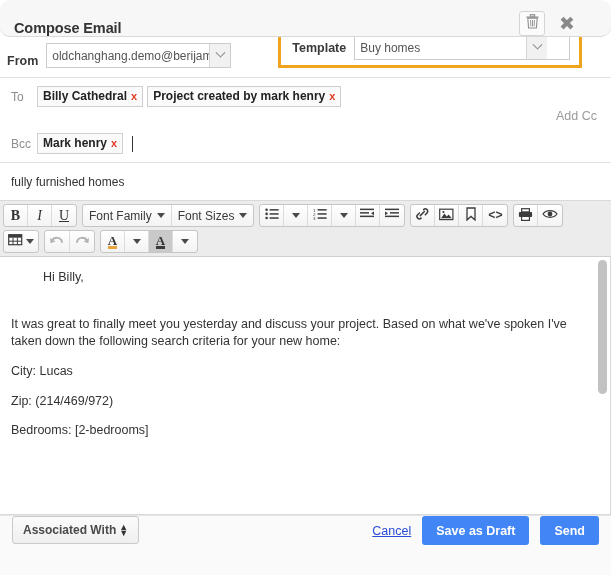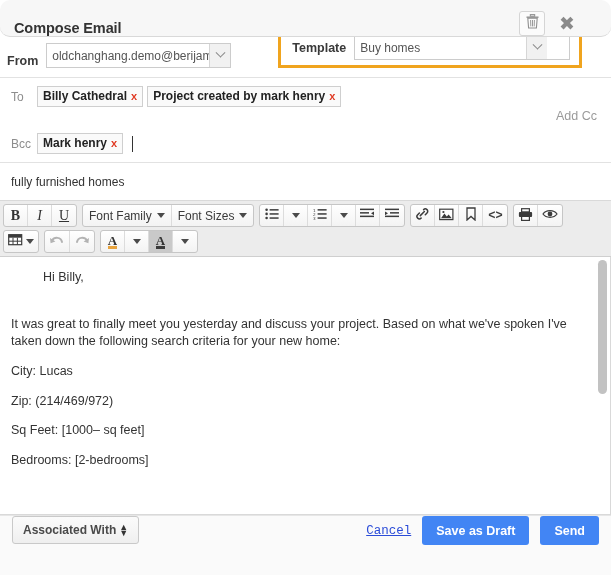--- a/index.html
+++ b/index.html
@@ -622,7 +622,6 @@
       <p>It was great to finally meet you yesterday and discuss your project.  Based on what we've spoken I've taken down the following search criteria for your new home:</p>
       <p>City: Lucas</p>
       <p>Zip: (214/469/972)</p>
-      <p>Sq Feet: [1000– sq feet]</p>
       <p>Bedrooms: [2-bedrooms]</p>
     </div>
     <div class="scrollbar-track">

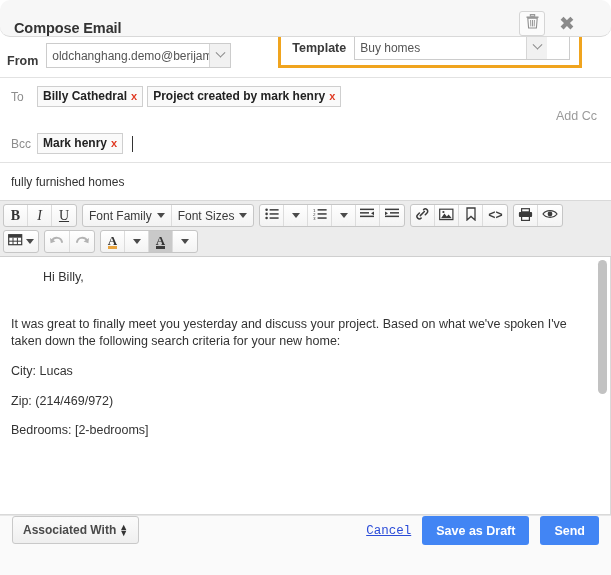--- a/index.html
+++ b/index.html
@@ -347,7 +347,6 @@
     color: #2b4cd8;
     text-decoration: underline;
     cursor: pointer;
-    font-family: Liberation Mono, monospace;
   }
   .btn-primary {
     background: #4285f4;

